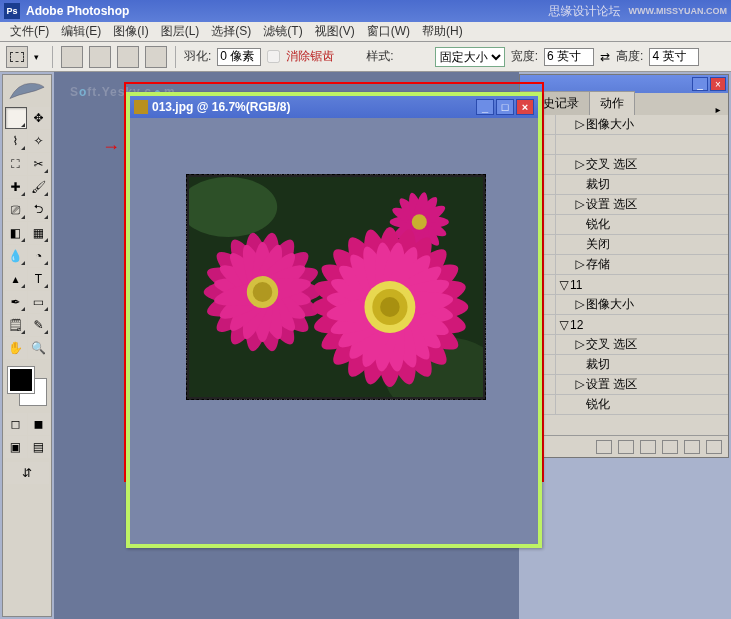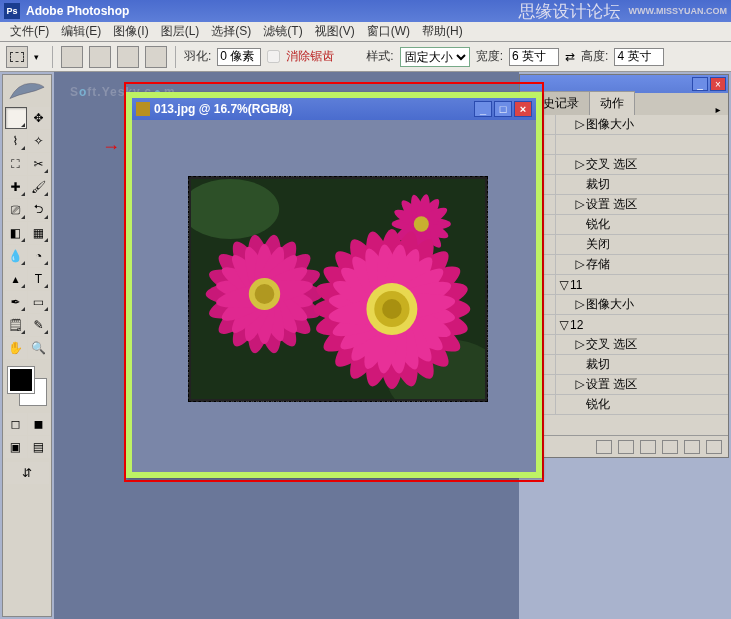--- a/index.html
+++ b/index.html
@@ -9,7 +9,7 @@
 .titlebar { background: linear-gradient(#4a6cce, #5d7ed8); height: 22px; display: flex; align-items: center; padding: 0 4px; color: #fff; font-weight: bold; }
 .titlebar .ps-icon { width: 16px; height: 16px; background: #1a3d8f; margin-right: 6px; display: inline-flex; align-items: center; justify-content: center; font-size: 9px; }
 .titlebar .spacer { flex: 1; }
-.titlebar .wm { font-size: 17px; font-weight: normal; color: #dde; }
+.titlebar .wm { font-size: 12px; font-weight: normal; color: #dde; }
 .titlebar .wm2 { font-size: 9px; color: #ccd; margin-left: 8px; }
 
 

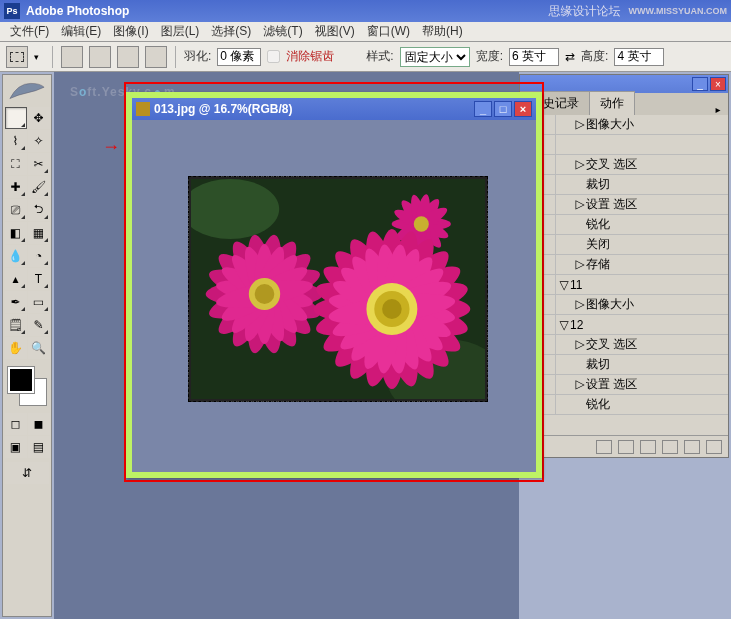--- a/index.html
+++ b/index.html
@@ -27,7 +27,7 @@
 .optbar input.txt { width: 44px; height: 18px; border: 1px solid #888; padding: 0 2px; background: #fff; }
 .optbar input.txt.wide { width: 50px; }
 .optbar input[type=checkbox] { vertical-align: middle; }
-.optbar select { height: 20px; border: 1px solid #7a8; background: #fff; }
+.optbar select { height: 20px; border: 1px solid #7a8; background: #fff; margin-left: 35px; }
 
 
 .workrow { display: flex; height: 547px; }

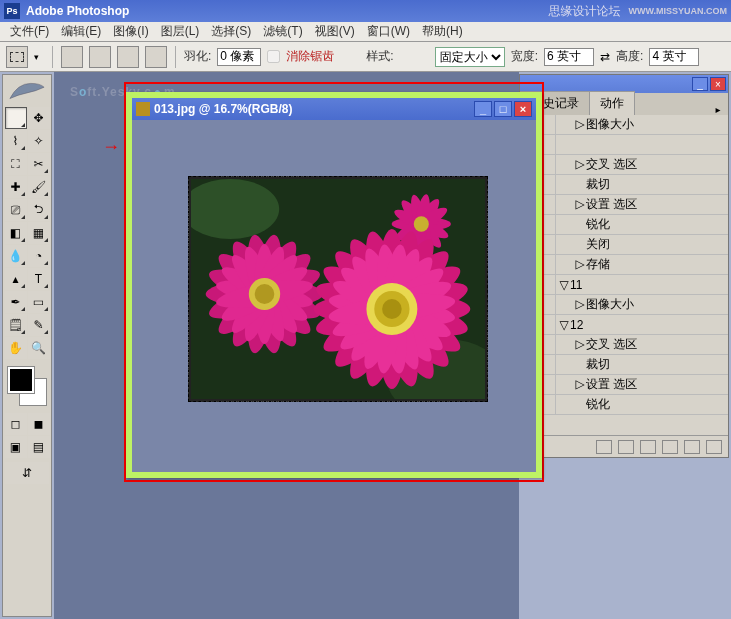--- a/index.html
+++ b/index.html
@@ -52,7 +52,7 @@
 .redbox { position: absolute; left: 70px; top: 10px; width: 420px; height: 400px; border: 2px solid #e00; }
 .redarrow { position: absolute; left: 48px; top: 62px; color: #e00; font-size: 18px; font-weight: bold; }
 
-.docwin { position: absolute; left: 72px; top: 20px; width: 416px; height: 386px; border: 6px solid #bef264; background: #7a86a8; box-shadow: 1px 1px 3px rgba(0,0,0,.3); }
+.docwin { position: absolute; left: 72px; top: 20px; width: 416px; height: 456px; border: 4px solid #bef264; background: #7a86a8; box-shadow: 1px 1px 3px rgba(0,0,0,.3); }
 .docwin .dtbar { height: 22px; background: linear-gradient(#5d7ed8, #4a6cce); display: flex; align-items: center; padding: 0 4px; color: #fff; font-weight: bold; }
 .docwin .dicon { width: 14px; height: 14px; background: #b89020; margin-right: 4px; }
 .docwin .winbtns { margin-left: auto; display: flex; gap: 2px; }

